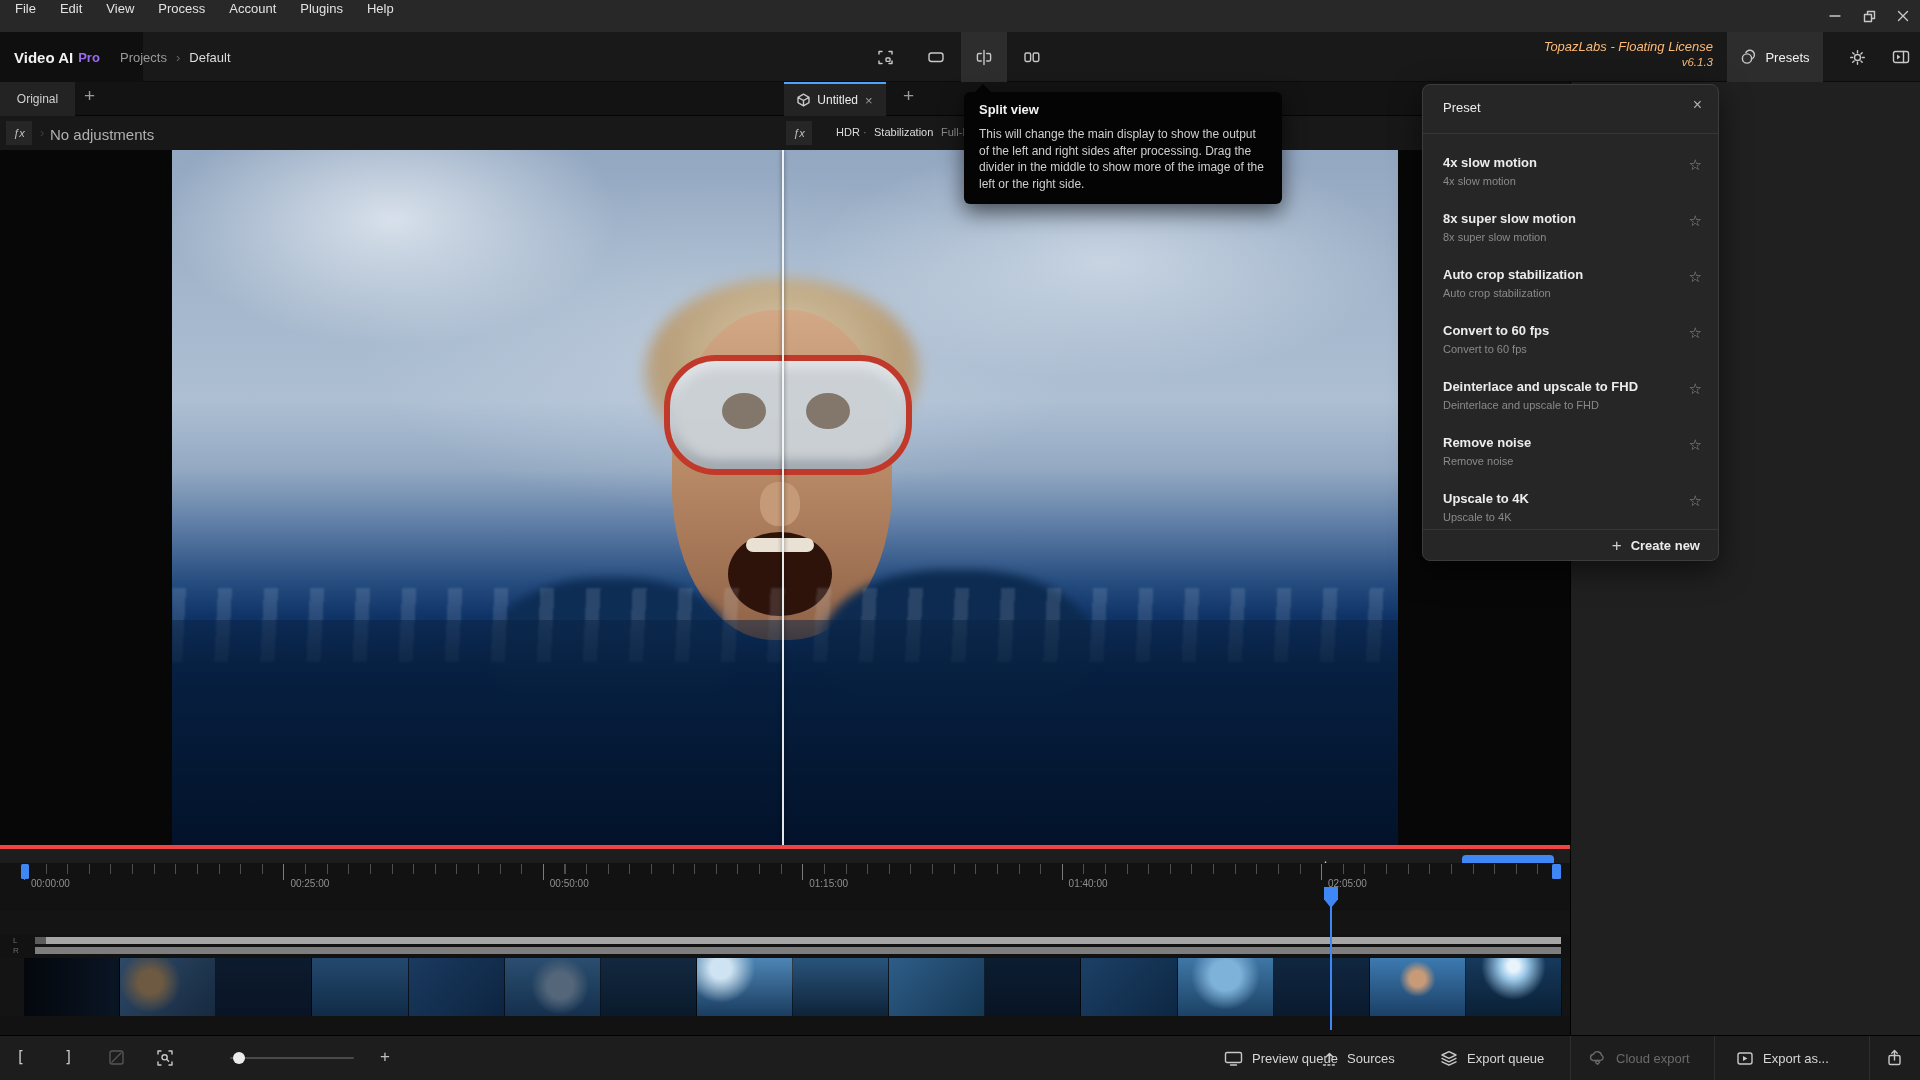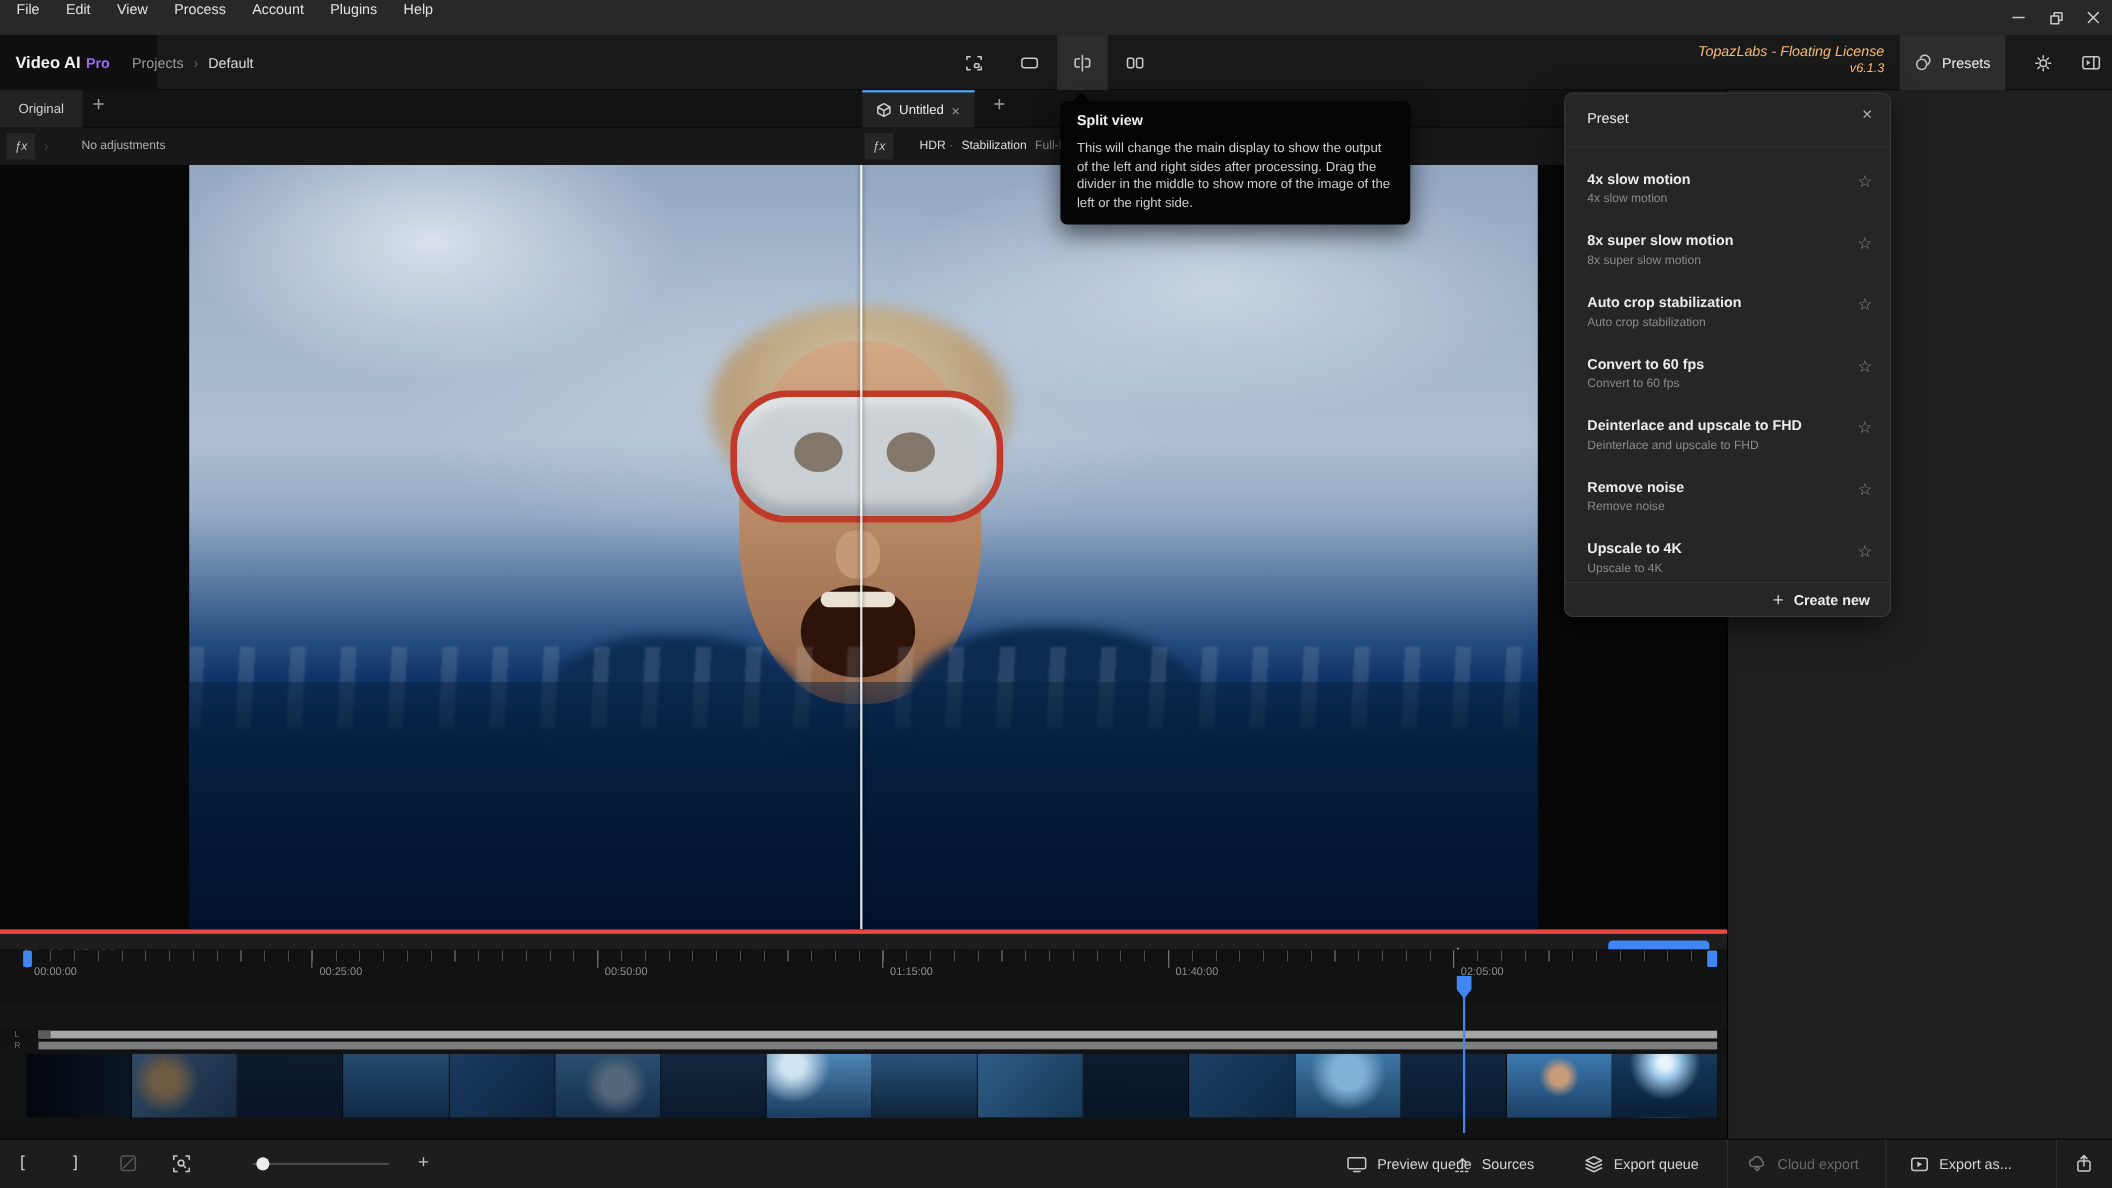--- a/index.html
+++ b/index.html
@@ -189,7 +189,7 @@
   <div id="chiprow" class="a">
     <div class="a fxbadge" style="left:6px;top:5px;">ƒx</div>
     <span class="a" style="left:40px;top:9px;color:#3f3f3f;">›</span>
-    <span class="a" style="left:74px;top:10px;font-size:11px;color:#b0b0b0;">No adjustments</span>
+    <span class="a" style="left:50px;top:10px;font-size:15px;color:#b0b0b0;">No adjustments</span>
     <div class="a fxbadge" style="left:786px;top:5px;">ƒx</div>
     <span class="a" style="left:836px;top:10px;font-size:11px;color:#dcdcdc;">HDR</span>
     <span class="a" style="left:863px;top:10px;font-size:11px;color:#777;">·</span>

